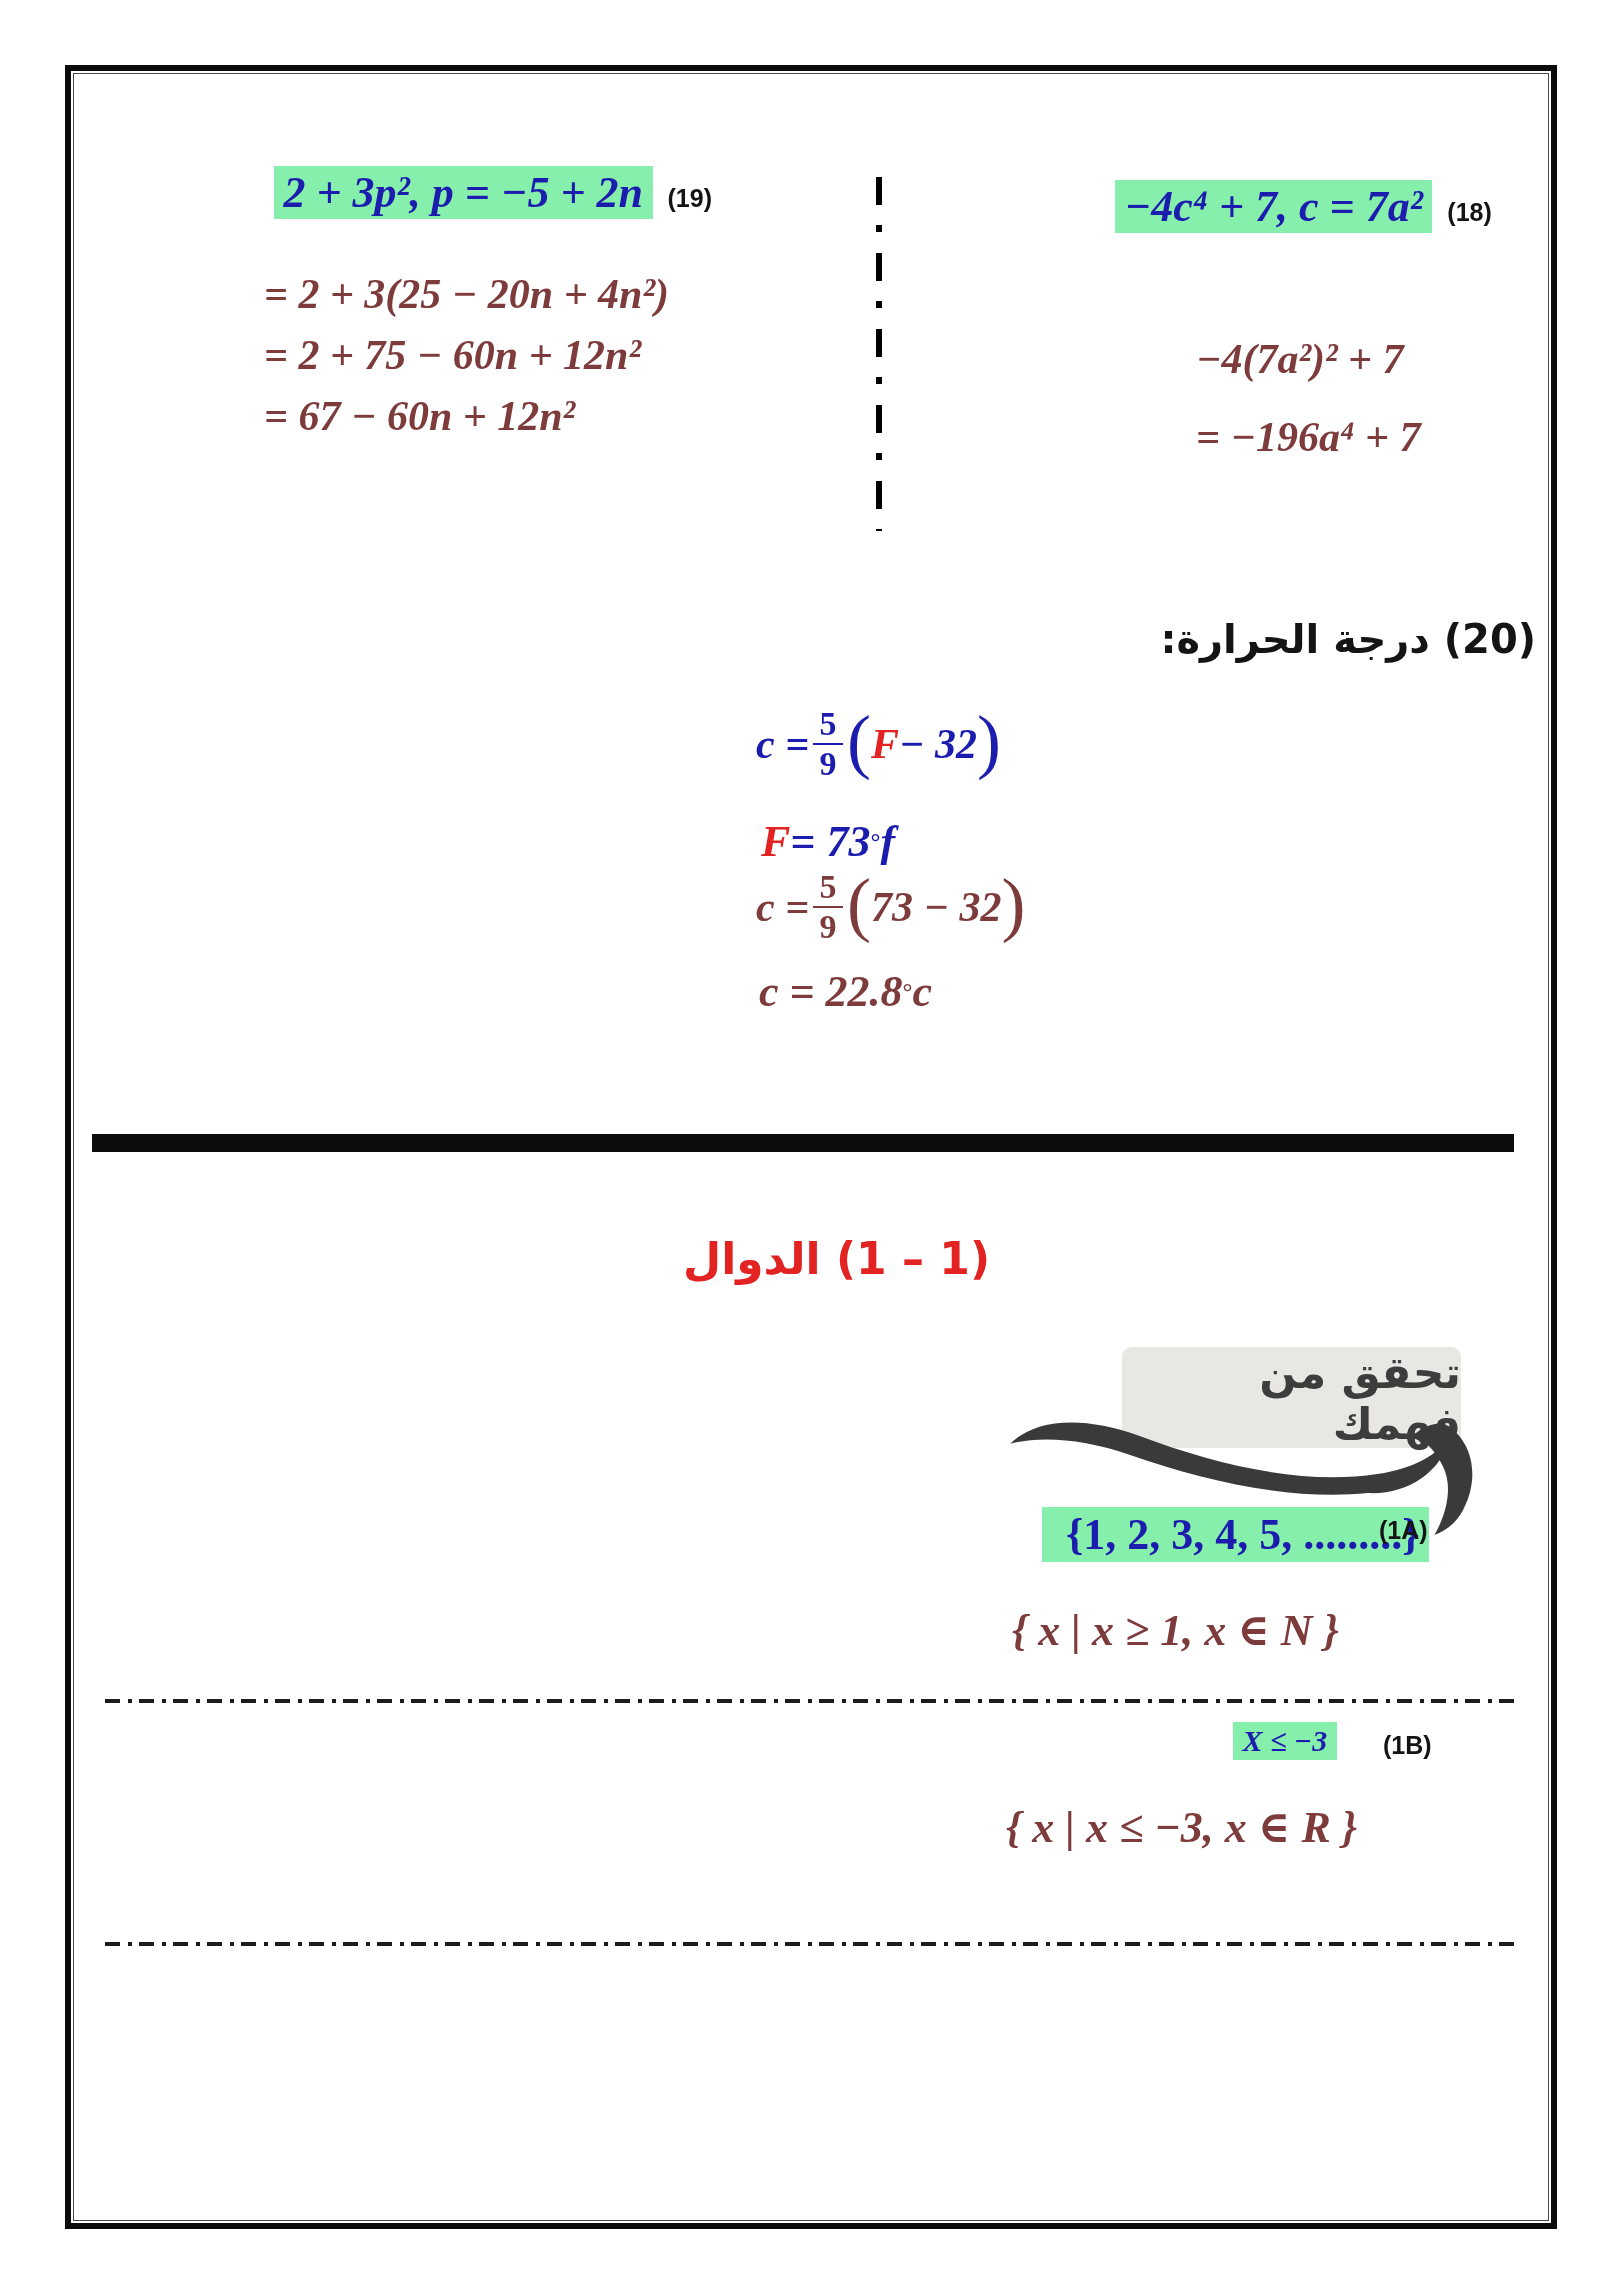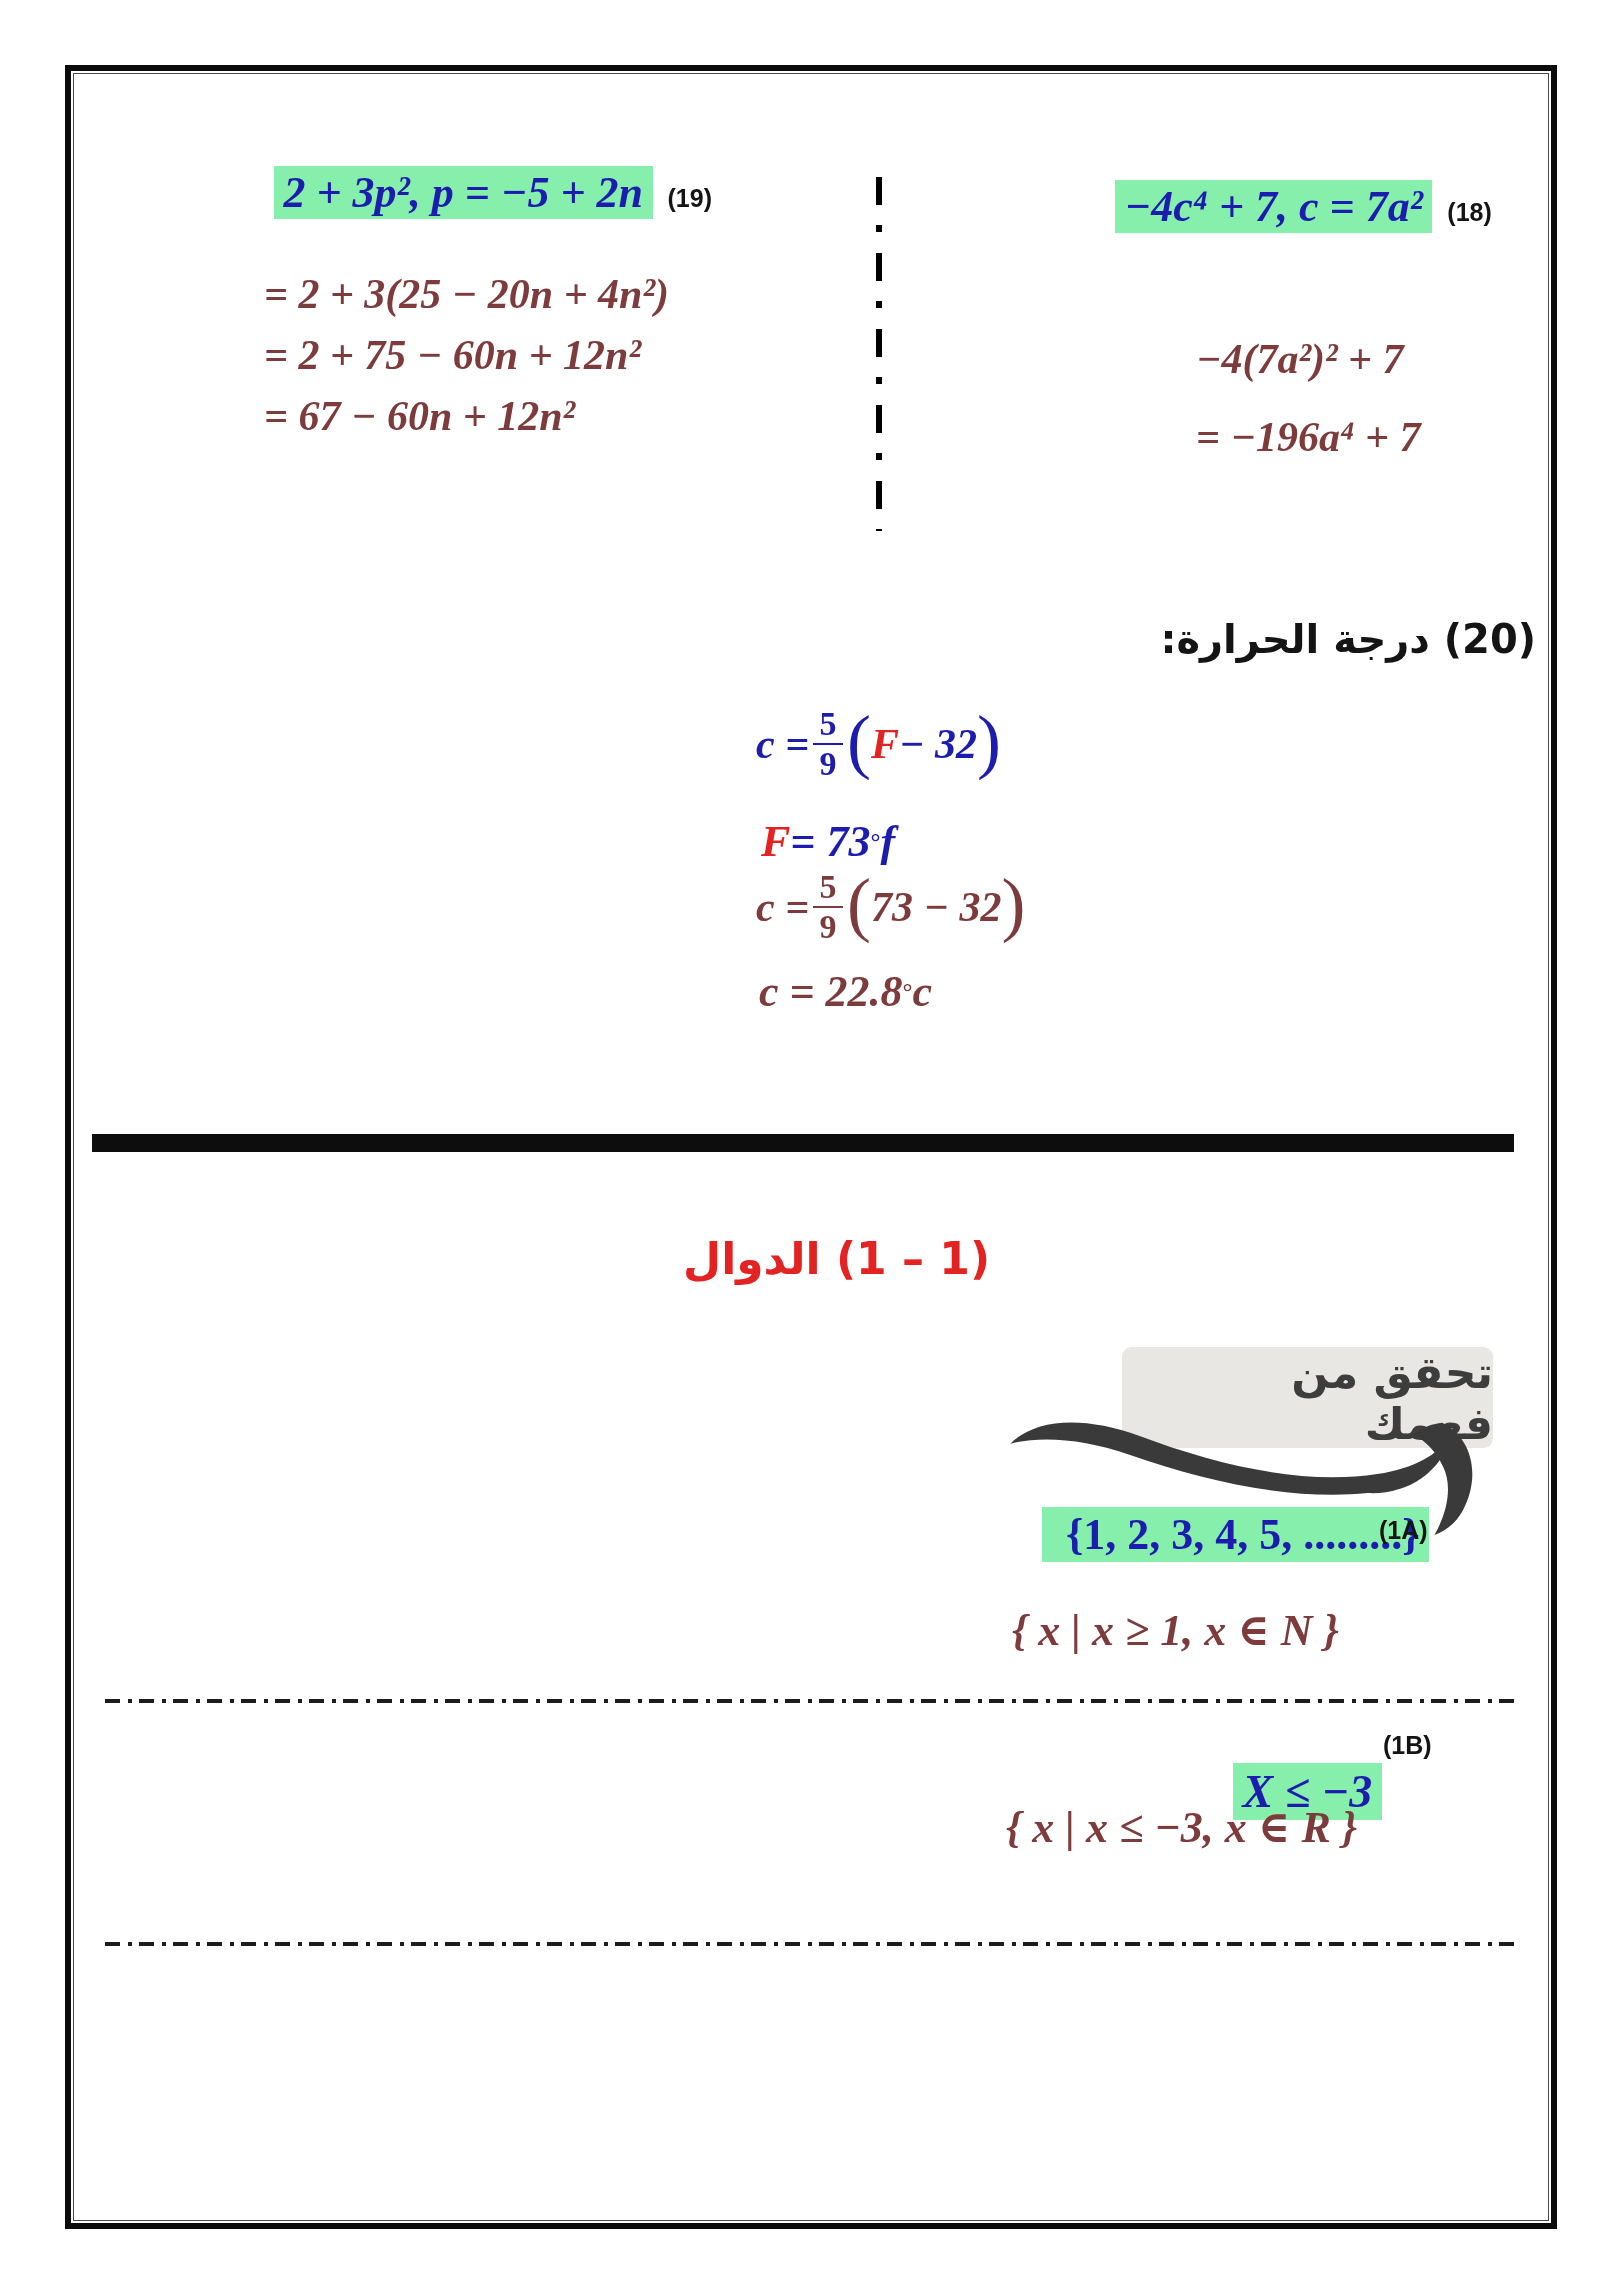--- a/index.html
+++ b/index.html
@@ -48,7 +48,7 @@
   
   .heading-red{left:683px;top:1233px;font-size:44px;color:var(--red,#e32222);white-space:nowrap;}
   .callig-box{left:1122px;top:1347px;width:339px;height:101px;border-radius:9.5px;
-              background:var(--calligraphy-bg,#e9e7e4);display:flex;align-items:center;justify-content:center;padding-left:32px;}
+              background:var(--calligraphy-bg,#e9e7e4);display:flex;align-items:center;justify-content:center;}
   .callig-text{font-family:"DejaVu Sans",sans-serif;font-weight:bold;font-size:44px;
                color:var(--calligraphy-ink,#3d3d3d);}
   .flourish{left:997px;top:1394px;width:504px;height:143px;}

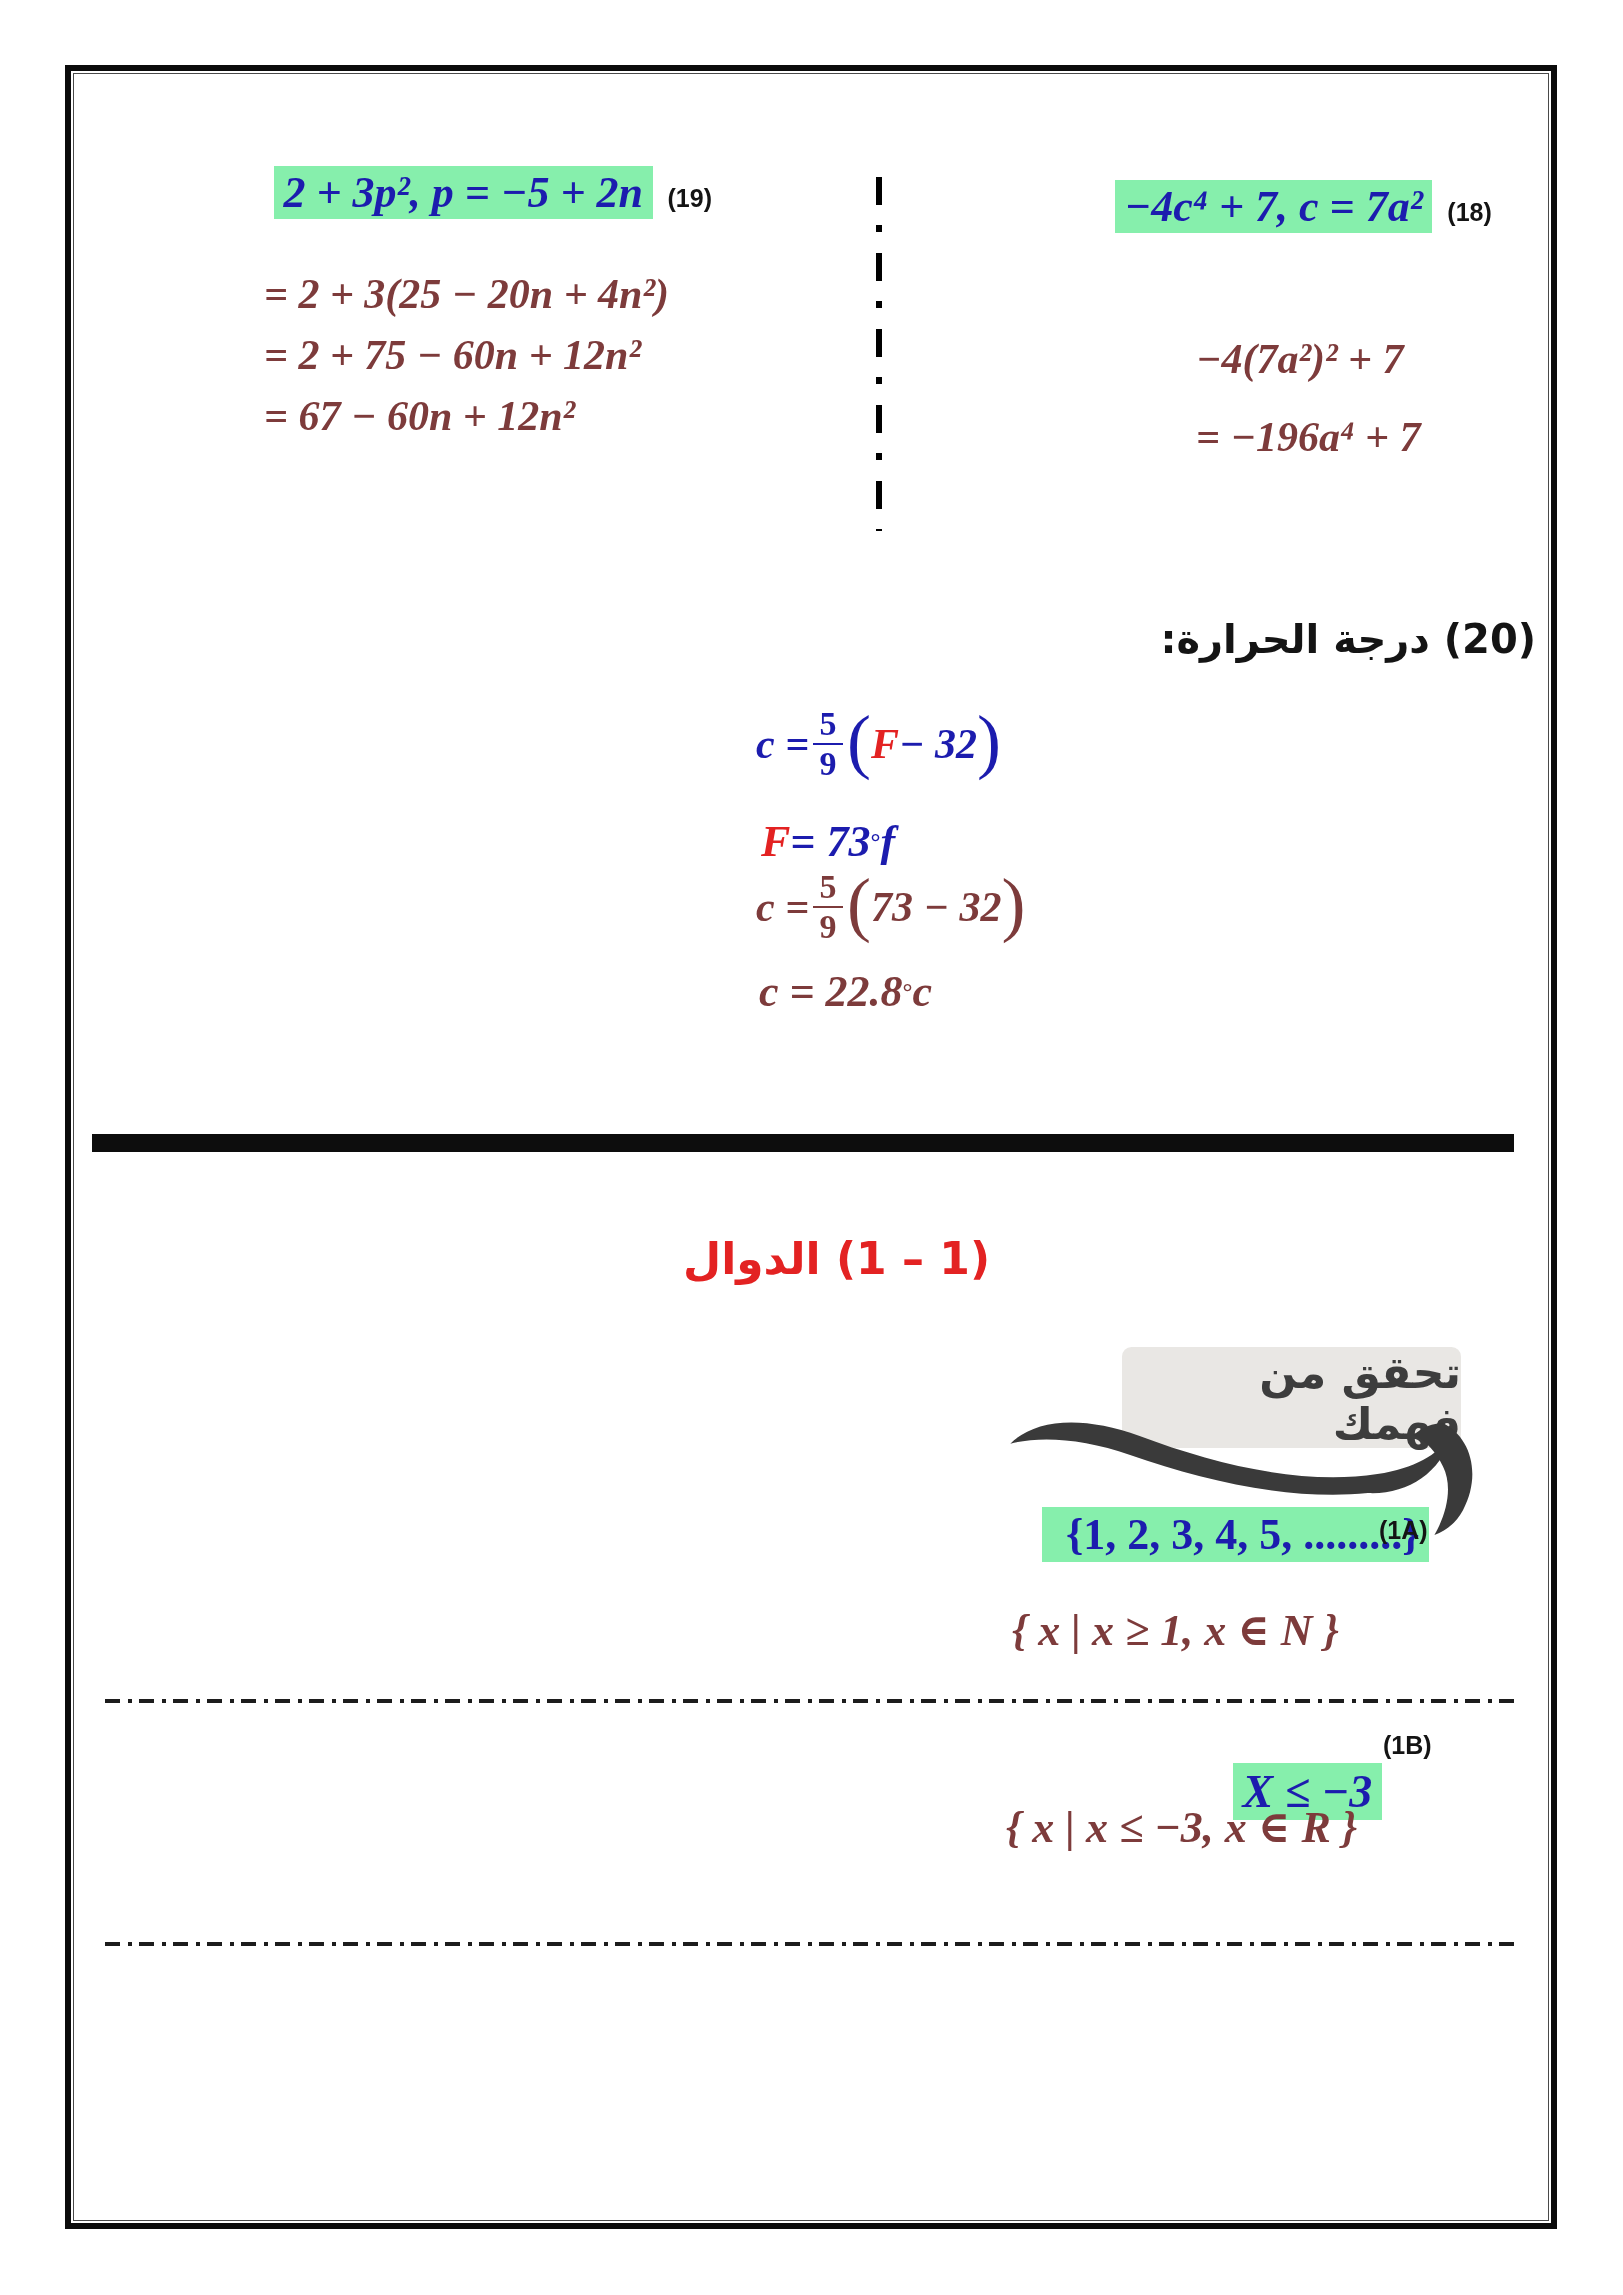--- a/index.html
+++ b/index.html
@@ -57,7 +57,7 @@
   .builder1a{left:1012px;top:1604px;font-size:44px;white-space:nowrap;}
   .hdash{height:3.8px;background-image:repeating-linear-gradient(to right,#1c1c1c 0 15px,transparent 15px 23px,#1c1c1c 23px 27px,transparent 27px 34px);}
   .dash1{left:105px;top:1699px;width:1410px;}
-  .ineq1b{left:1233px;top:1722px;font-size:46px;white-space:nowrap;margin-top:41px;}
+  .ineq1b{left:1233px;top:1722px;font-size:30px;white-space:nowrap;}
   .n1b{left:1383px;top:1731px;}
   .builder1b{left:1006px;top:1801px;font-size:44px;white-space:nowrap;}
   .dash2{left:105px;top:1942px;width:1410px;}

